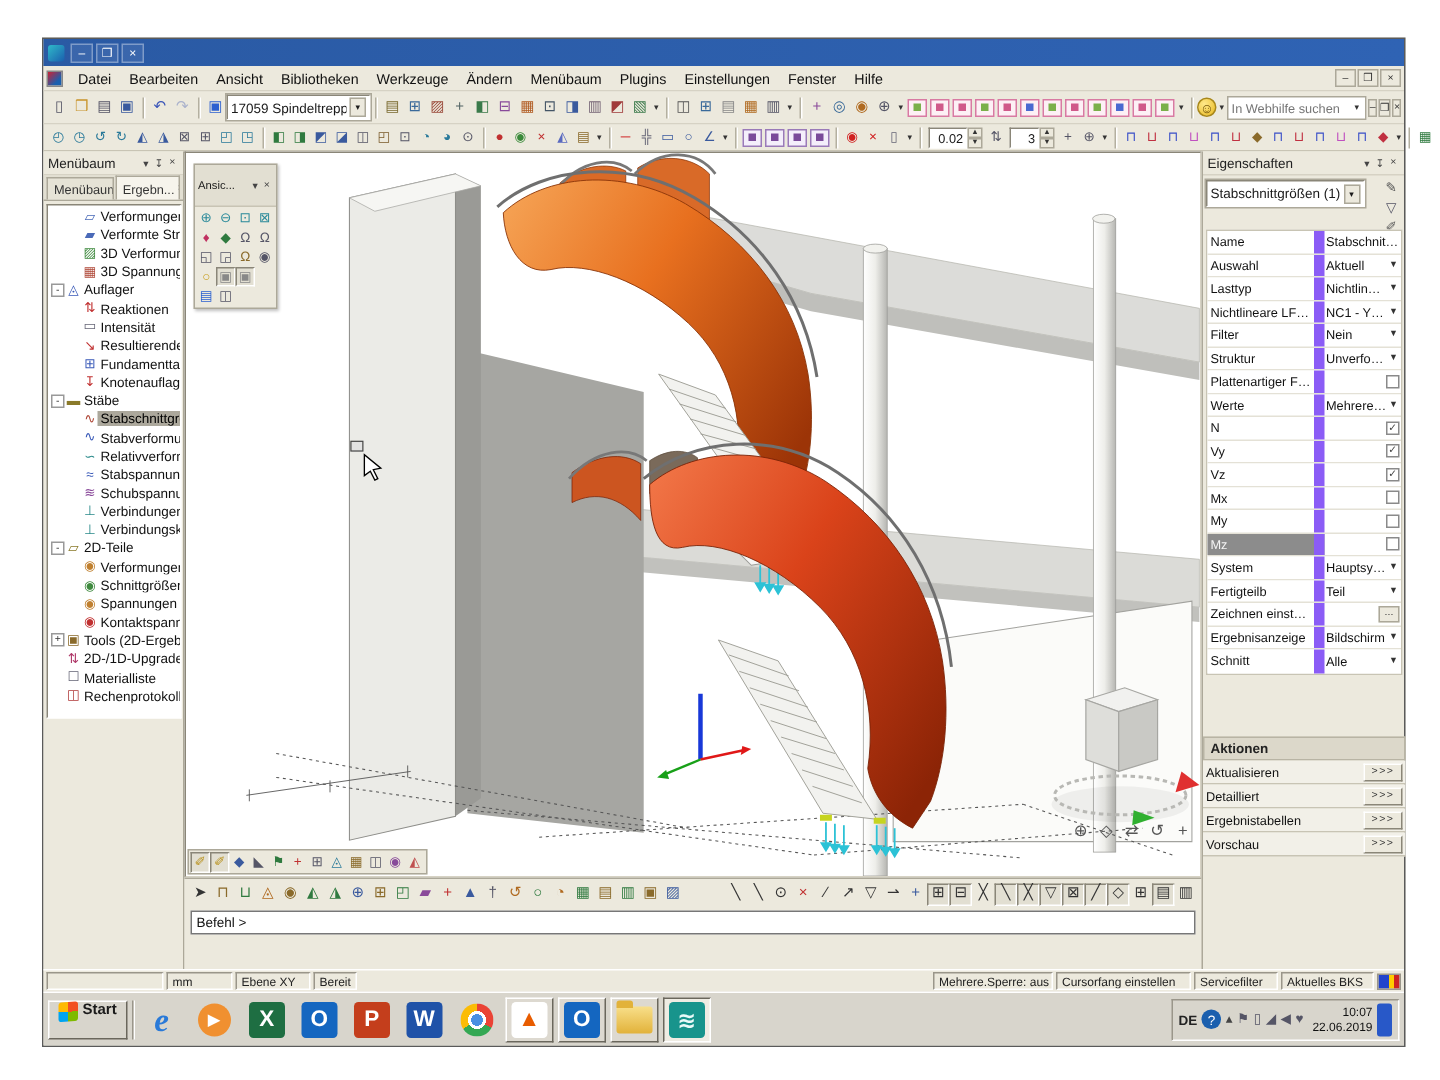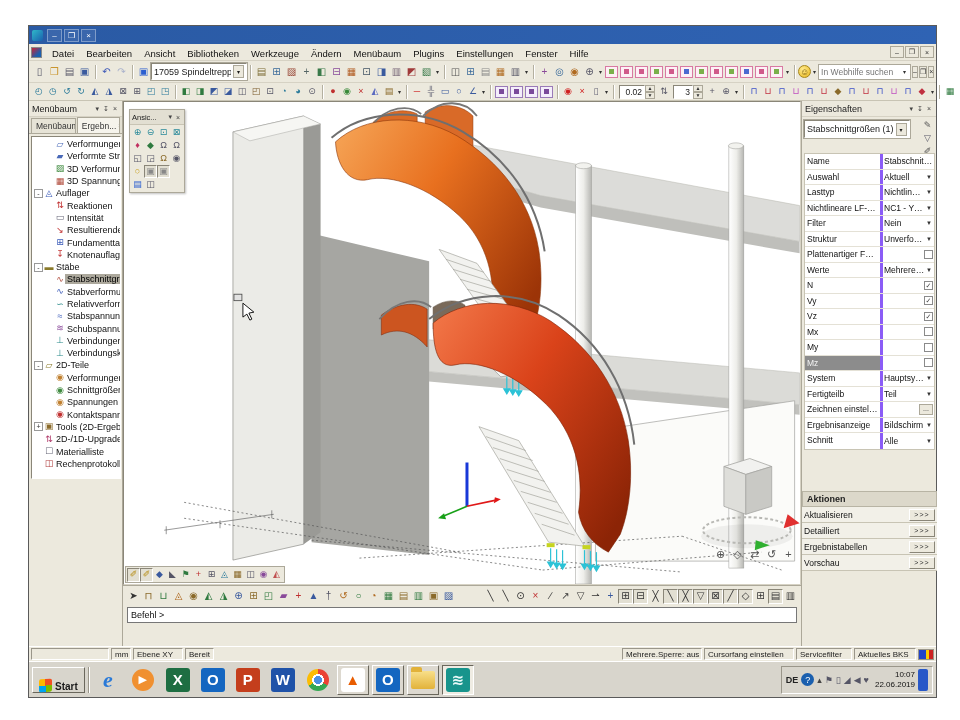--- a/index.html
+++ b/index.html
@@ -64,7 +64,7 @@
   .viewport{position:absolute;left:94px;top:75px;width:678px;height:484px;background:#fff;border:1px solid;border-color:#8a8678 #d6d2c4 #d6d2c4 #8a8678;}
   .scene{position:absolute;left:0;top:0;width:100%;height:100%;}
   .palette{position:absolute;left:5px;top:7px;width:56px;background:#ece9dd;border:1px solid #aca899;box-shadow:1px 1px 2px rgba(0,0,0,.25);}
-  .palette .phd{height:15px;display:flex;align-items:center;font-size:7.5px;padding:0 2px;background:#e2dfd2;border-bottom:1px solid #c8c4b4;}
+  .palette .phd{height:28px;display:flex;align-items:center;font-size:7.5px;padding:0 2px;background:#e2dfd2;border-bottom:1px solid #c8c4b4;}
   .palette .phd .pt{flex:1;overflow:hidden;white-space:nowrap;}
   .palette .pbody{display:flex;flex-wrap:wrap;padding:1px;}
   .palette .ic{width:13px;height:13px;}

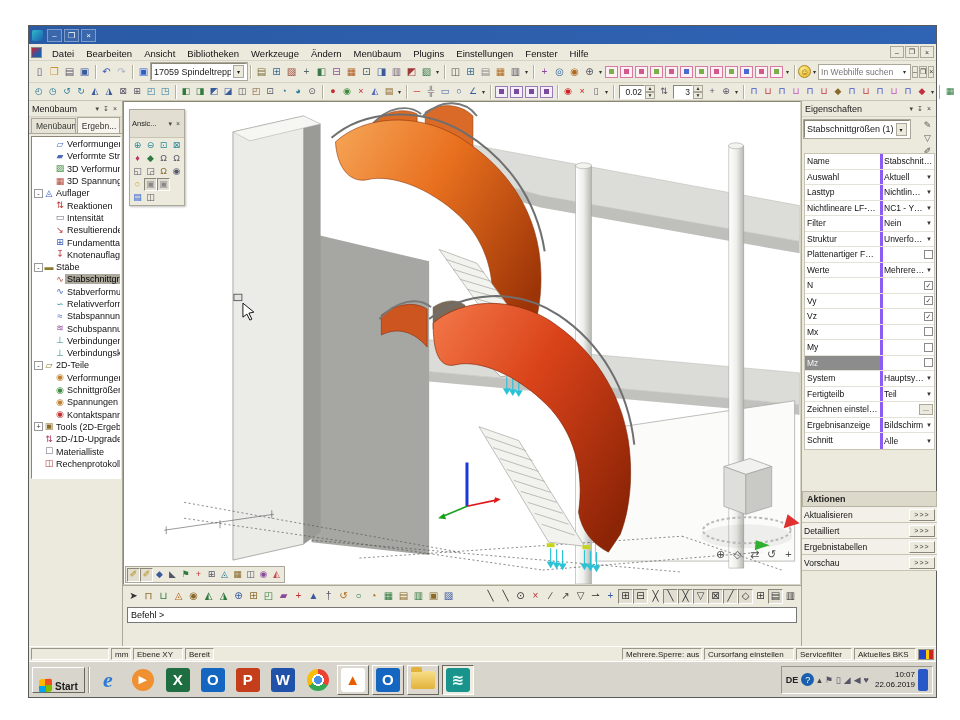--- a/index.html
+++ b/index.html
@@ -90,7 +90,7 @@
   .pgrid{position:absolute;left:2px;top:52px;width:131px;background:#fff;border:1px solid #c8c4b4;}
   .prow{display:flex;height:15.5px;border-bottom:1px solid #e4e1d6;background:#fff;align-items:stretch;}
   .prow:last-child{border-bottom:none;}
-  .plabel{width:78px;flex:none;font-size:8.5px;padding:2px 2px 0;border-right:3px solid #8b5cf6;white-space:nowrap;overflow:hidden;text-overflow:ellipsis;color:#111;}
+  .plabel{width:78px;flex:none;font-size:8.5px;padding:2px 2px 0;border-right:7px solid #8b5cf6;white-space:nowrap;overflow:hidden;text-overflow:ellipsis;color:#111;}
   .prow.sel .plabel{background:#8c8c8c;color:#f4f4f4;}
   .pvalue{flex:1;display:flex;align-items:center;font-size:8.5px;padding:0 1px;overflow:hidden;color:#111;}
   .pval{flex:1;white-space:nowrap;overflow:hidden;text-overflow:ellipsis;}

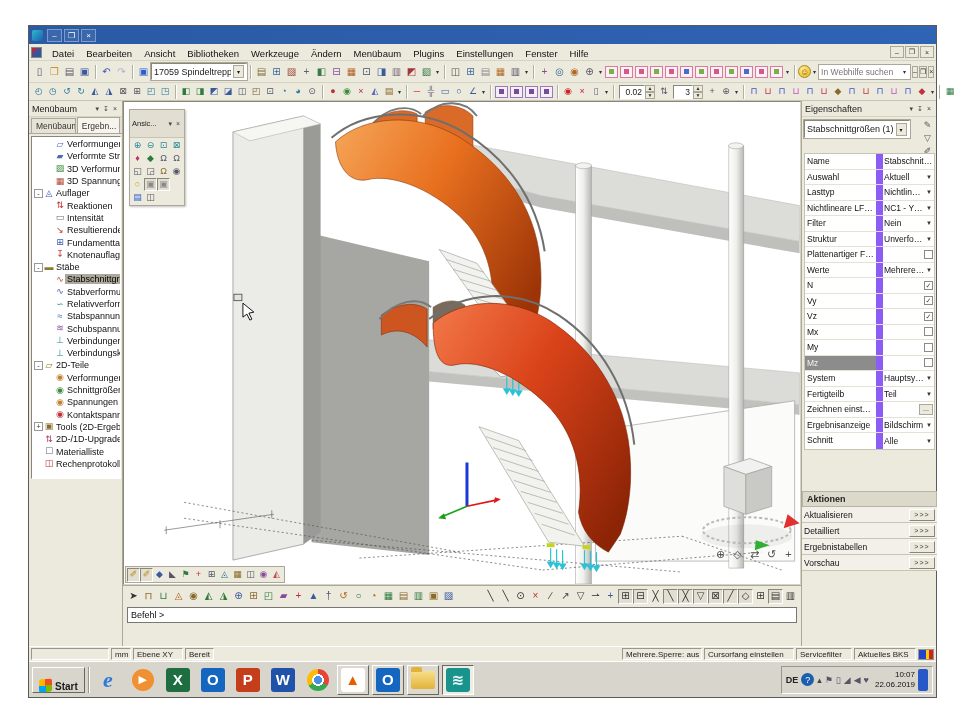--- a/index.html
+++ b/index.html
@@ -1395,7 +1395,7 @@
       <span class="seg" style="width: 78px;">
             <span></span>
           </span>
-          <span class="seg" style="width: 20px; text-align: right;">
+          <span class="seg" style="width: 44px; text-align: right;">
             <span>mm</span>
           </span>
           <span class="seg" style="width: 50px;">

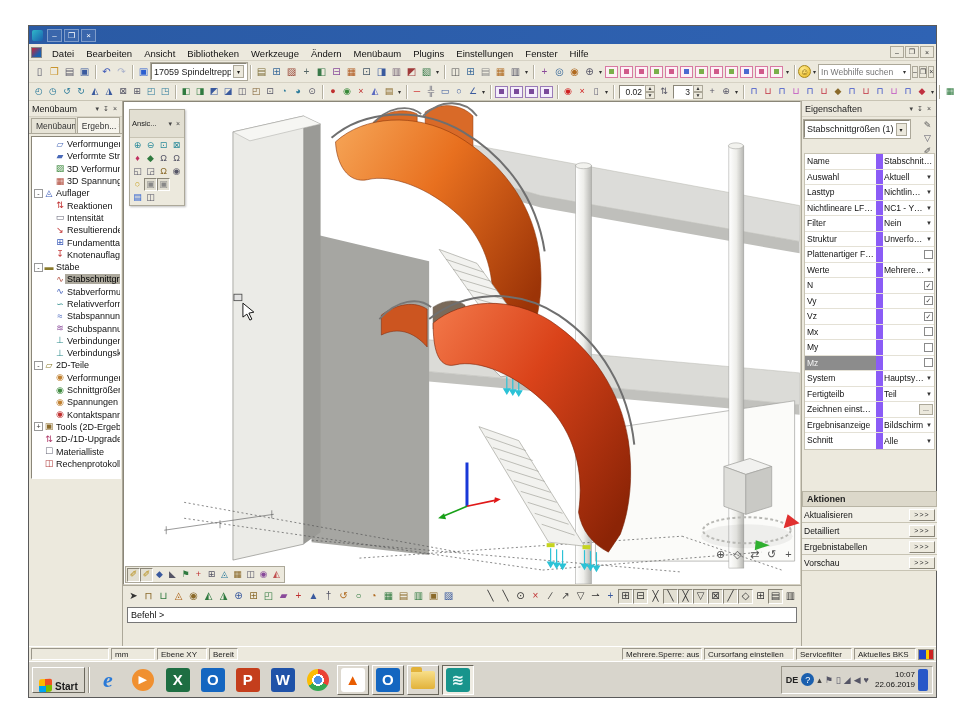--- a/index.html
+++ b/index.html
@@ -113,7 +113,7 @@
   .flagic{width:16px;height:11px;border:1px solid #9a968a;flex:none;background:linear-gradient(90deg,#2244cc 0 50%,#ffcc00 50% 75%,#cc2222 75%);}
   
   .taskbar{position:absolute;left:0;top:635px;width:907px;height:36px;background:#d8d5cc;border-top:1px solid #fff;display:flex;align-items:center;padding:0 3px;gap:3px;}
-  .startbtn{height:26px;display:flex;align-items:flex-end;gap:3px;padding:0 6px;border:1px solid;border-color:#fff #6a675c #6a675c #fff;background:#d8d5cc;flex:none;}
+  .startbtn{height:26px;display:flex;align-items:flex-start;gap:3px;padding:0 6px;border:1px solid;border-color:#fff #6a675c #6a675c #fff;background:#d8d5cc;flex:none;}
   .winlogo{width:13px;height:13px;background:conic-gradient(#f25022 0 25%,#7fba00 0 50%,#00a4ef 0 75%,#ffb900 0);border-radius:2px;transform:skewY(-4deg);}
   .startbtn .sl{font-size:10px;font-weight:bold;}
   .tsep{width:1px;height:26px;background:#9a968a;box-shadow:1px 0 0 #fff;flex:none;}

